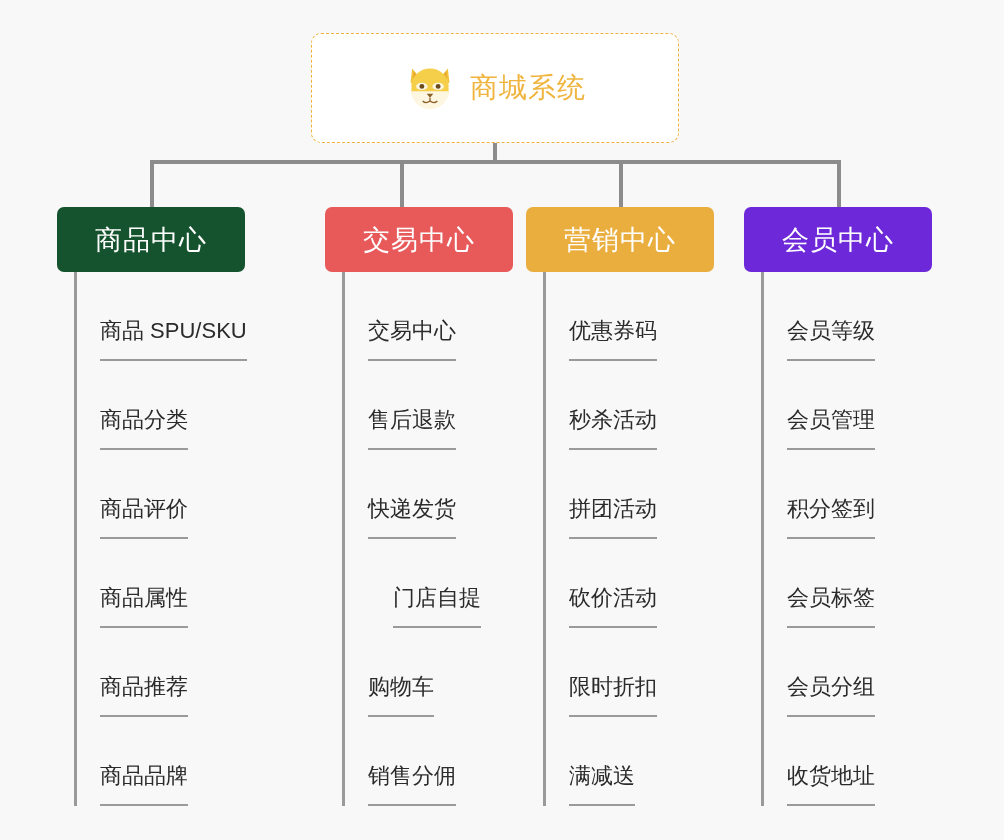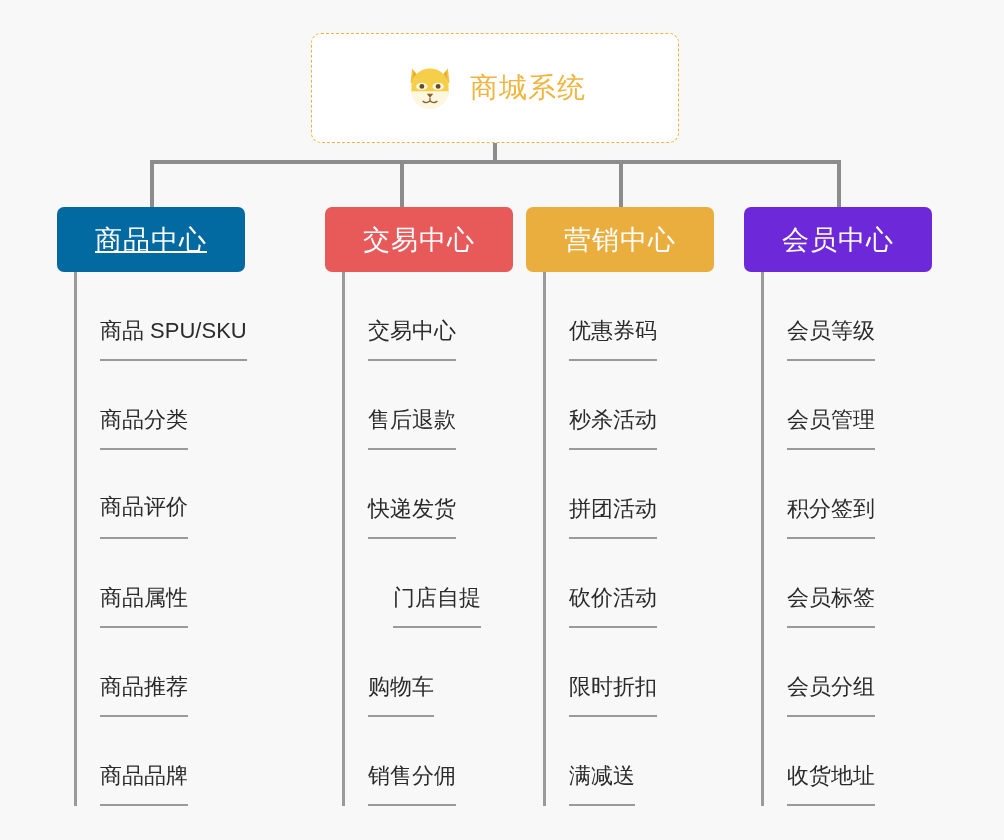--- a/index.html
+++ b/index.html
@@ -148,7 +148,7 @@
   <div class="conn conn-v" style="left:837px; top:160px; height:47px;"></div>
 
   <div class="column" style="left:57px;">
-    <div class="col-header" style="background: #0369a1; text-decoration: underline;">商品中心</div>
+    <div class="col-header" style="background: #14532d;">商品中心</div>
     <div class="col-spine" style="height: 534px; background: rgb(154, 154, 154);"></div>
     <ul class="leaf-list">
         <li class="leaf-item">

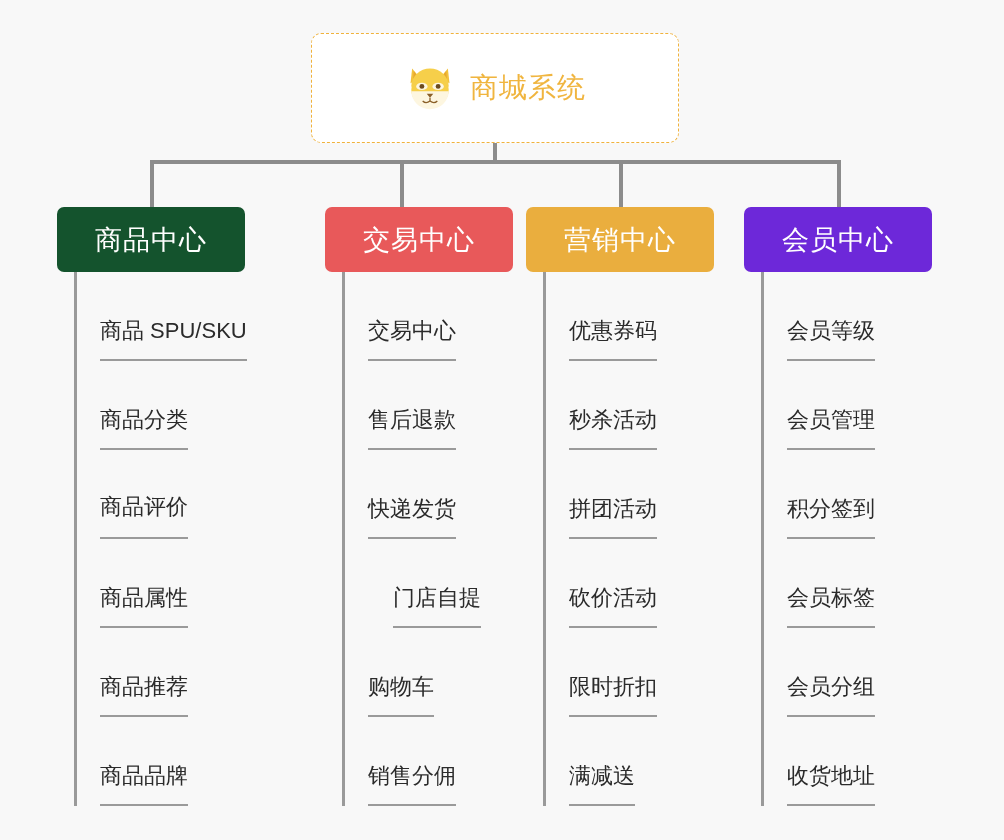--- a/index.html
+++ b/index.html
@@ -158,7 +158,7 @@
           <span class="leaf-label" style="border-bottom-color: rgb(154, 154, 154);">商品分类</span>
         </li>
         <li class="leaf-item">
-          <span class="leaf-label" style="border-bottom-color: rgb(154, 154, 154); font-family: Liberation Mono, monospace;">商品评价</span>
+          <span class="leaf-label" style="border-bottom-color: rgb(154, 154, 154);">商品评价</span>
         </li>
         <li class="leaf-item">
           <span class="leaf-label" style="border-bottom-color: rgb(154, 154, 154);">商品属性</span>

